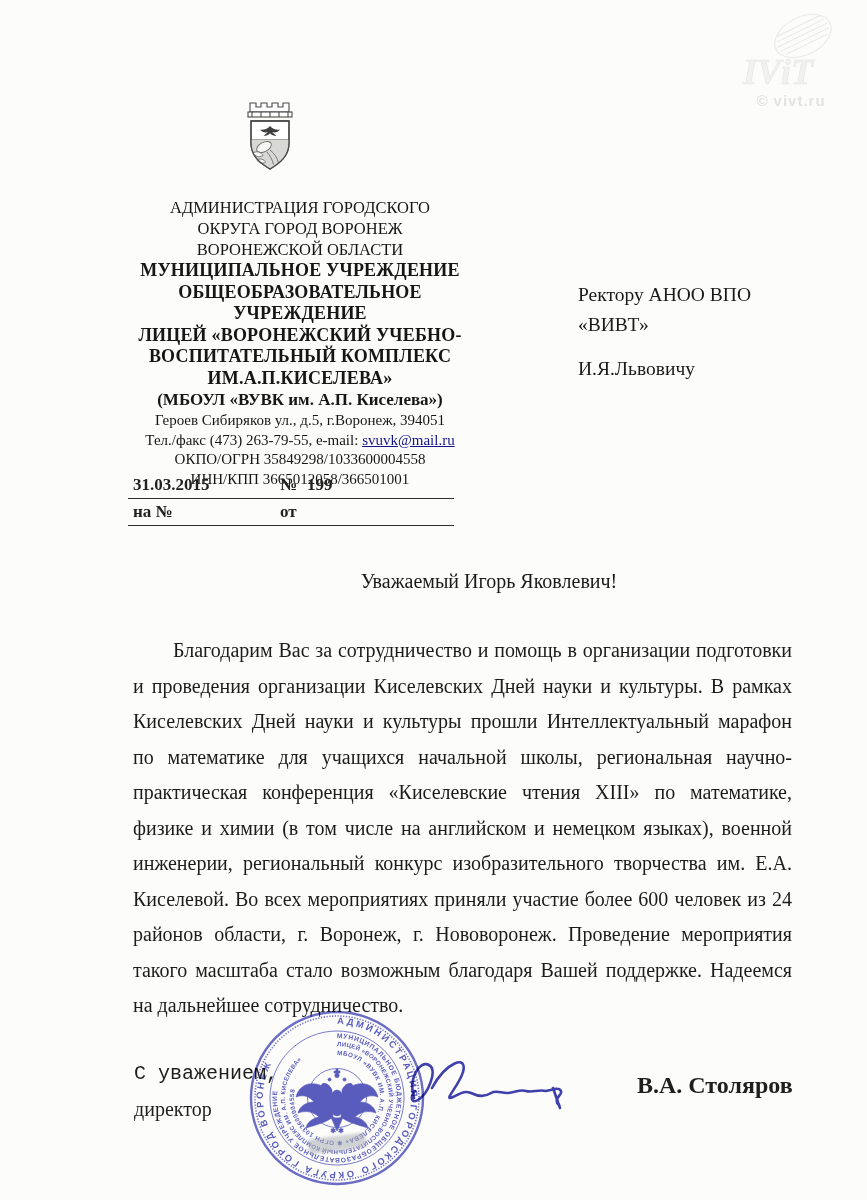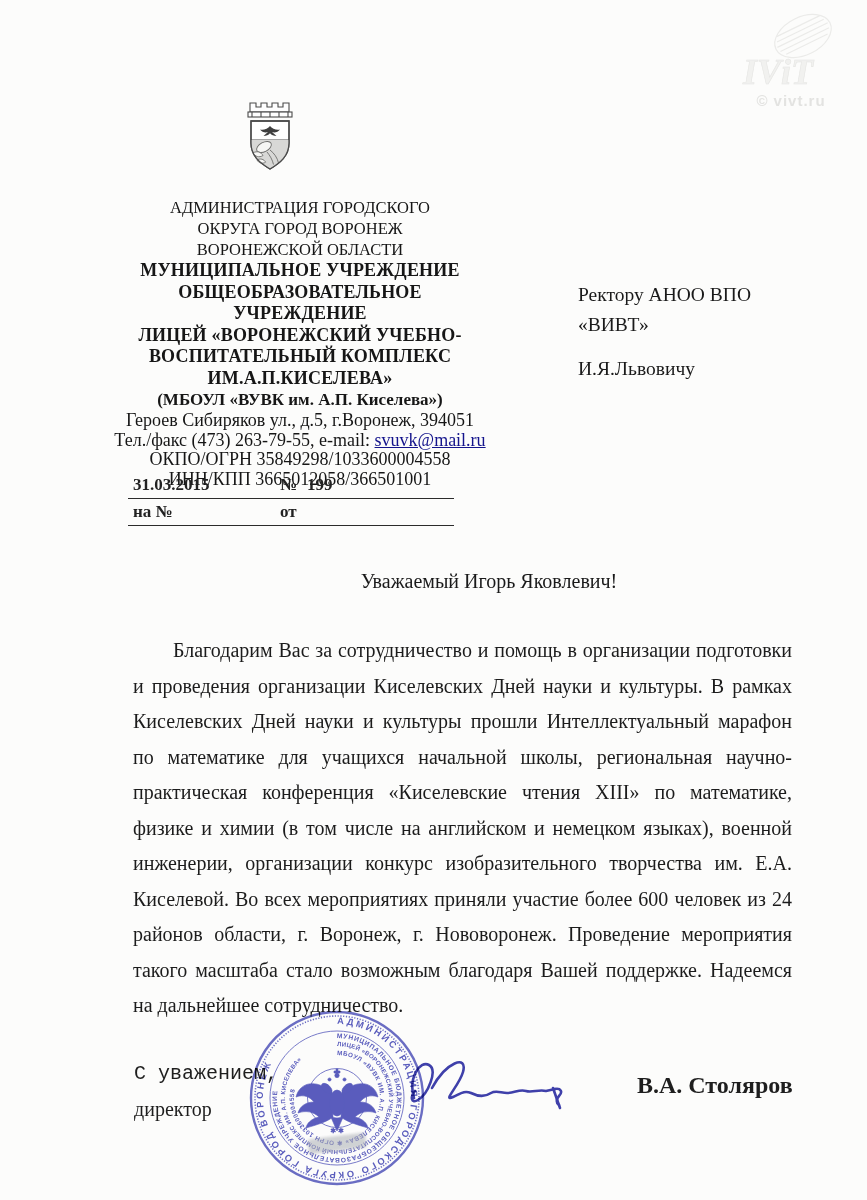--- a/index.html
+++ b/index.html
@@ -23,7 +23,7 @@
   .lh-admin{font-size:16.5px;line-height:21px;}
   .lh-org{font-size:18px;line-height:21.5px;font-weight:bold;letter-spacing:.2px;}
   .lh-short{font-size:17px;line-height:22px;font-weight:bold;}
-  .lh-small{font-size:18px;line-height:19.5px;}
+  .lh-small{font-size:15px;line-height:19.5px;}
   .lh-email{text-decoration:underline;color:#14148c;}
   
   .refblock{position:absolute;left:128px;top:472px;width:326px;font-size:17px;color:#222;font-weight:bold;}

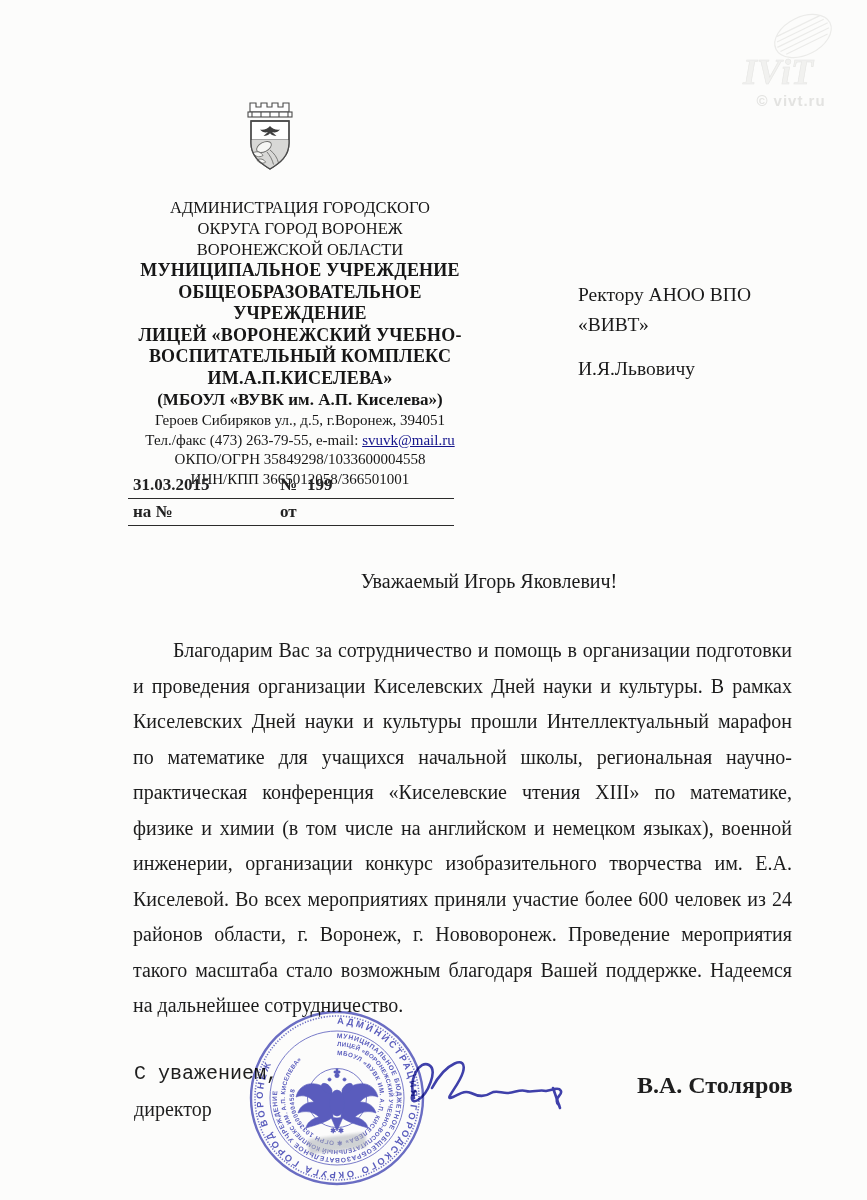--- a/index.html
+++ b/index.html
@@ -143,7 +143,7 @@
     <div class="bl">по математике для учащихся начальной школы, региональная научно-</div>
     <div class="bl">практическая конференция «Киселевские чтения XIII»  по математике,</div>
     <div class="bl">физике и химии (в том числе на английском и немецком языках), военной</div>
-    <div class="bl">инженерии, организации конкурс изобразительного творчества им. Е.А.</div>
+    <div class="bl">инженерии, региональный конкурс изобразительного творчества им. Е.А.</div>
     <div class="bl">Киселевой. Во всех мероприятиях приняли участие более 600 человек из 24</div>
     <div class="bl">районов области, г. Воронеж, г. Нововоронеж. Проведение мероприятия</div>
     <div class="bl">такого масштаба стало возможным благодаря Вашей поддержке. Надеемся</div>

